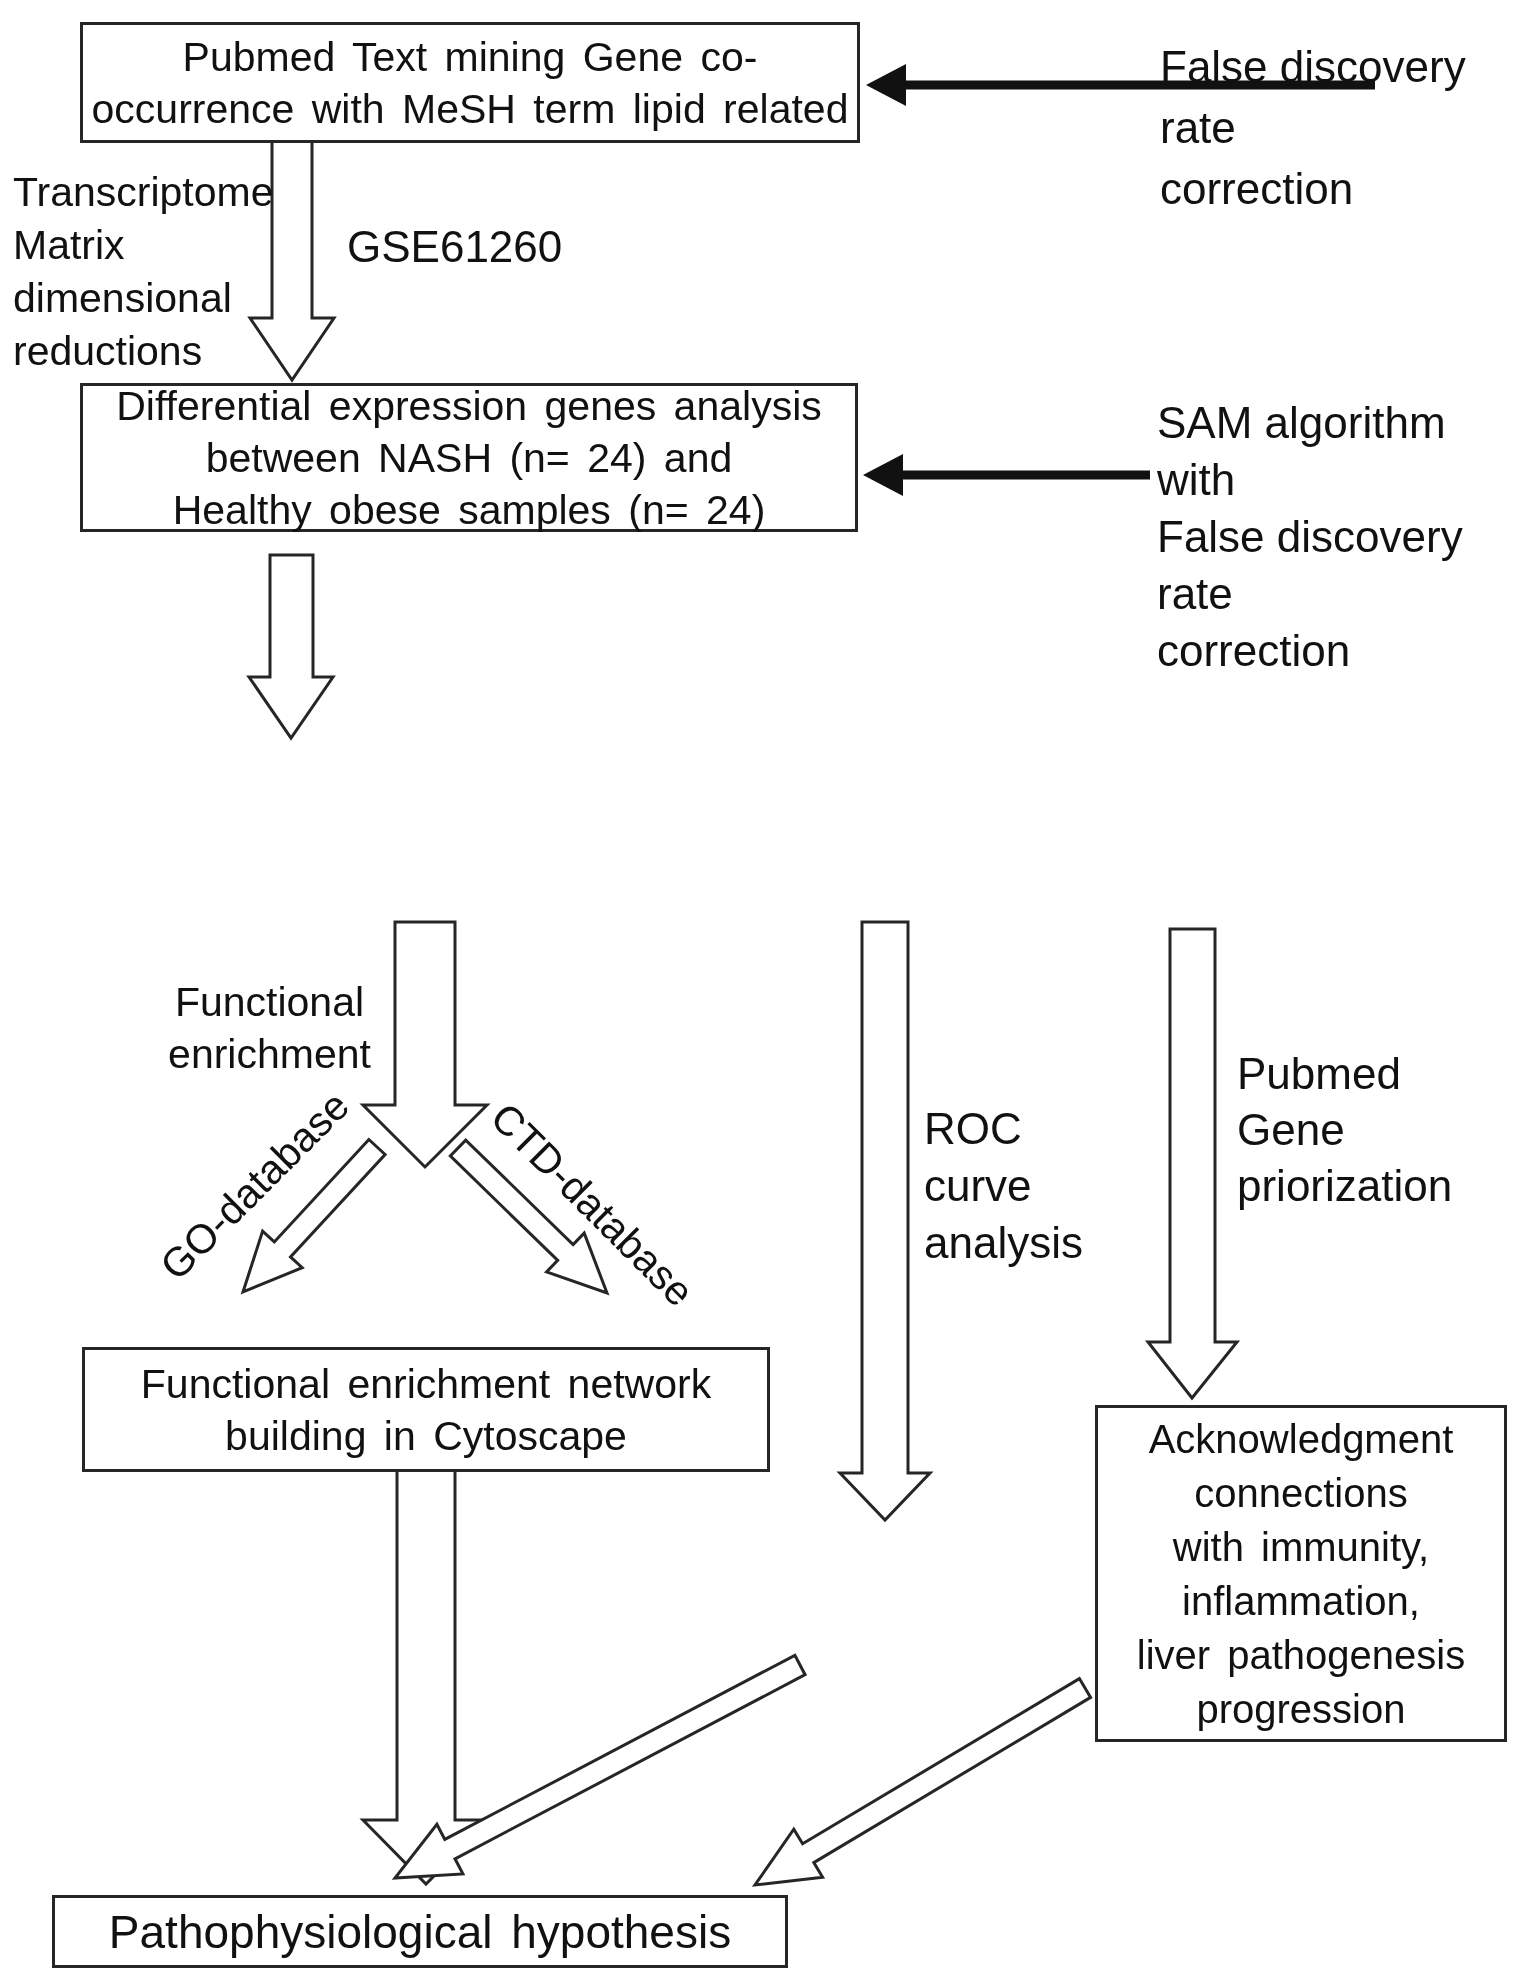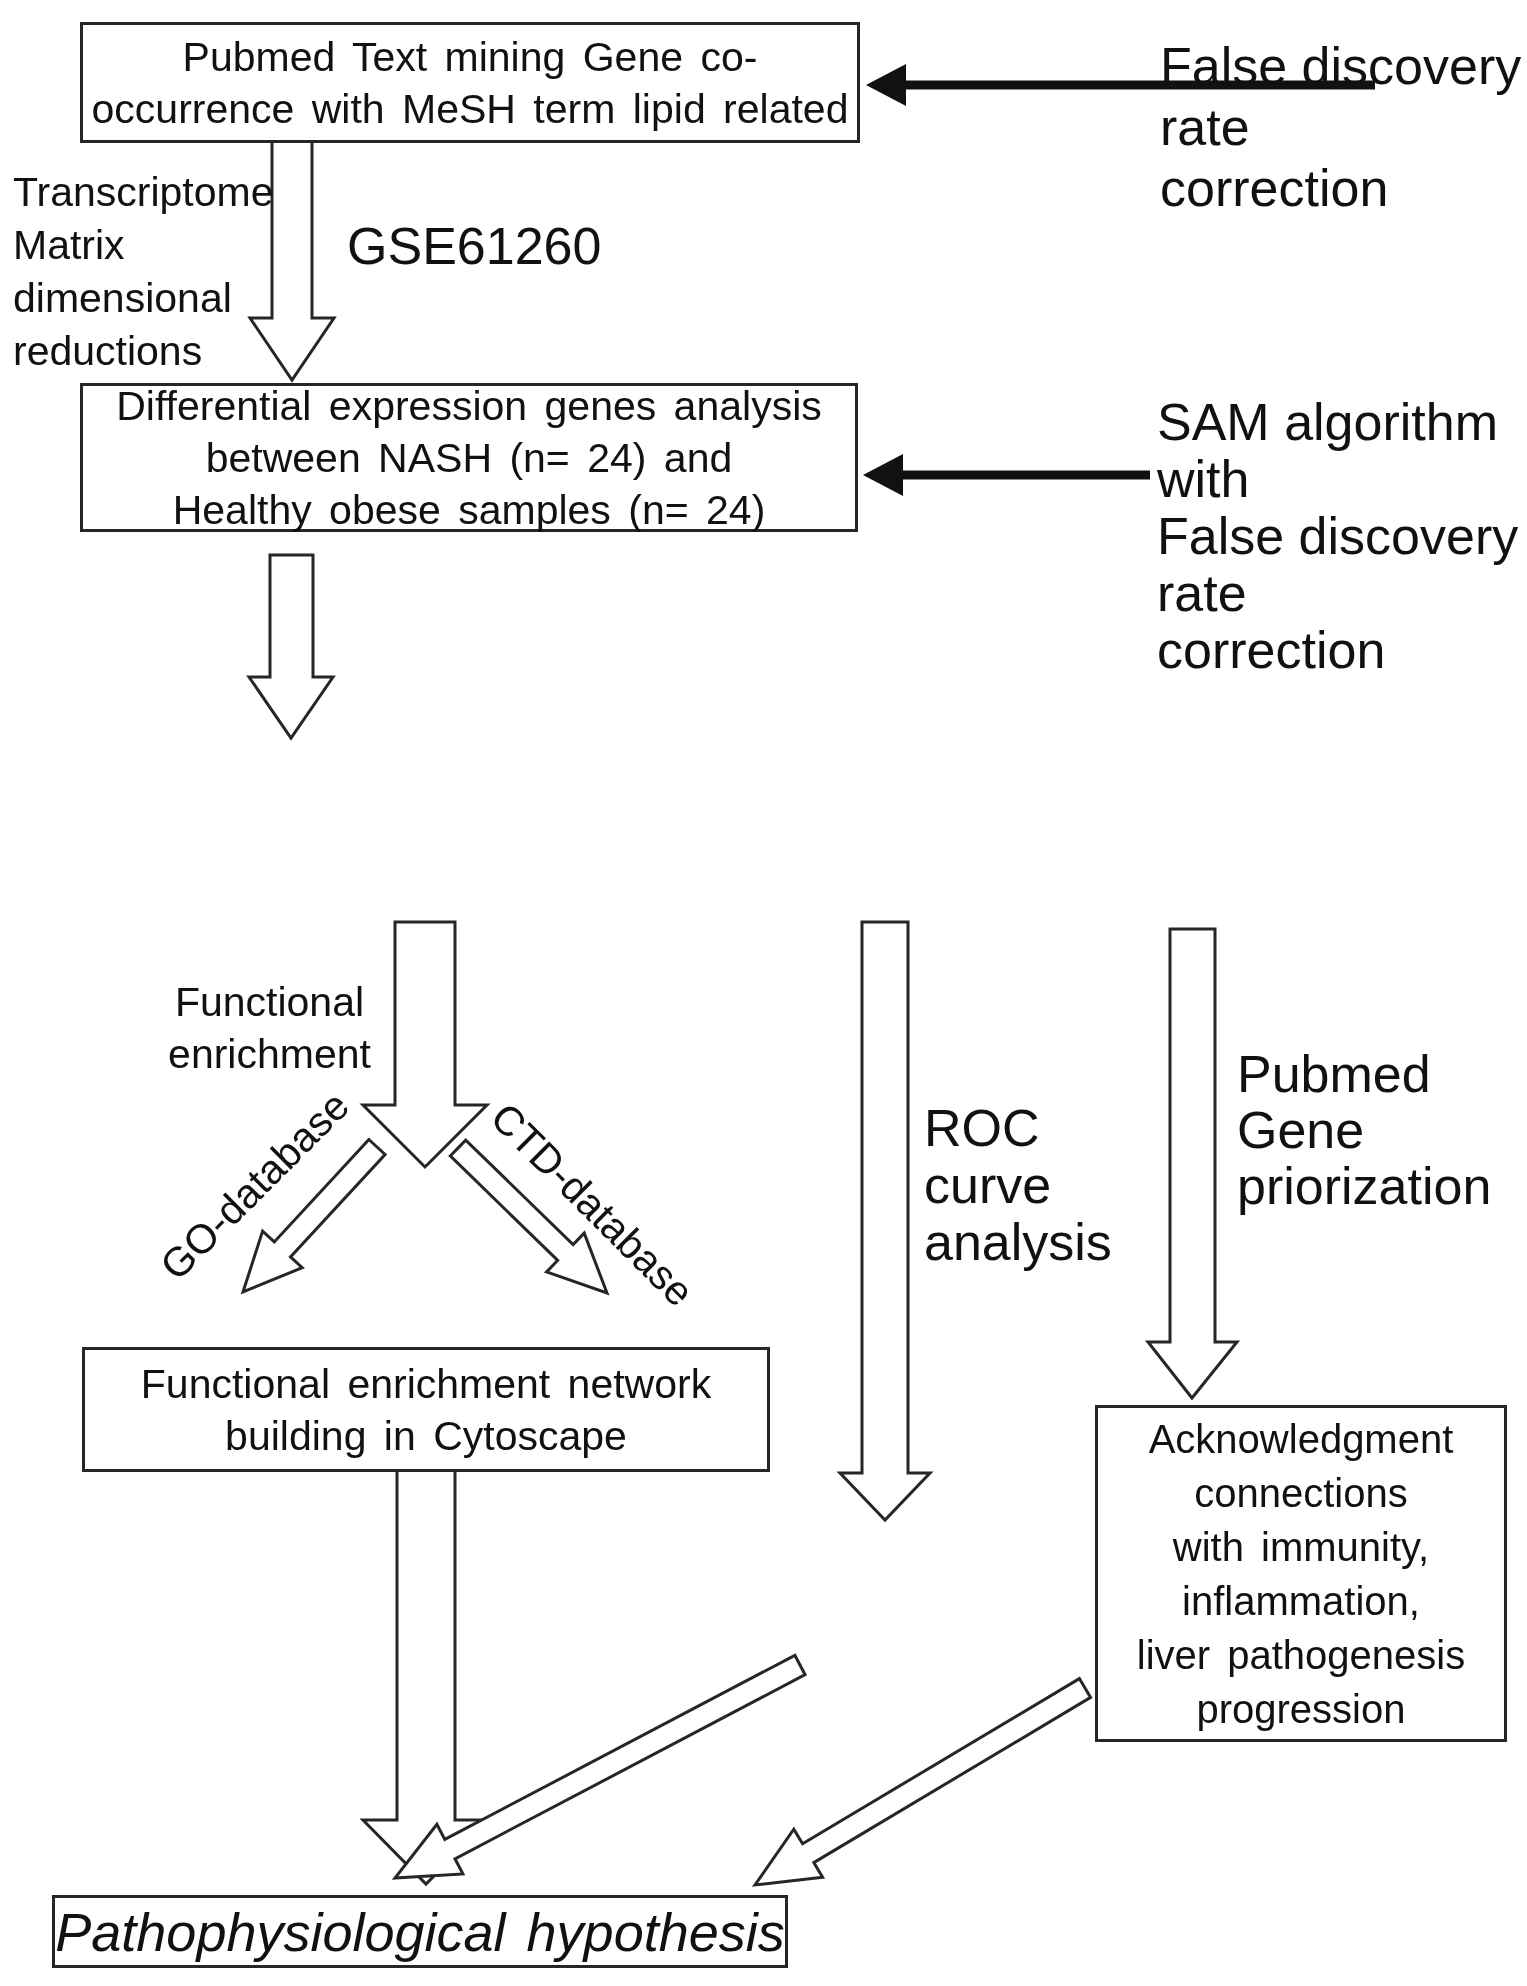--- a/index.html
+++ b/index.html
@@ -16,7 +16,7 @@
     display:flex;align-items:center;justify-content:center;text-align:center;
     font-size:41px;line-height:52px;white-space:pre-line;word-spacing:6px;box-sizing:border-box;
   }
-  .label{position:absolute;white-space:pre-line;font-size:52px;line-height:57px;}
+  .label{position:absolute;white-space:pre-line;font-size:44px;line-height:57px;}
   .label.right{text-align:left;padding-left:13px;}
   .label.center{text-align:center;}
   .rotated{position:absolute;font-size:41px;white-space:nowrap;}

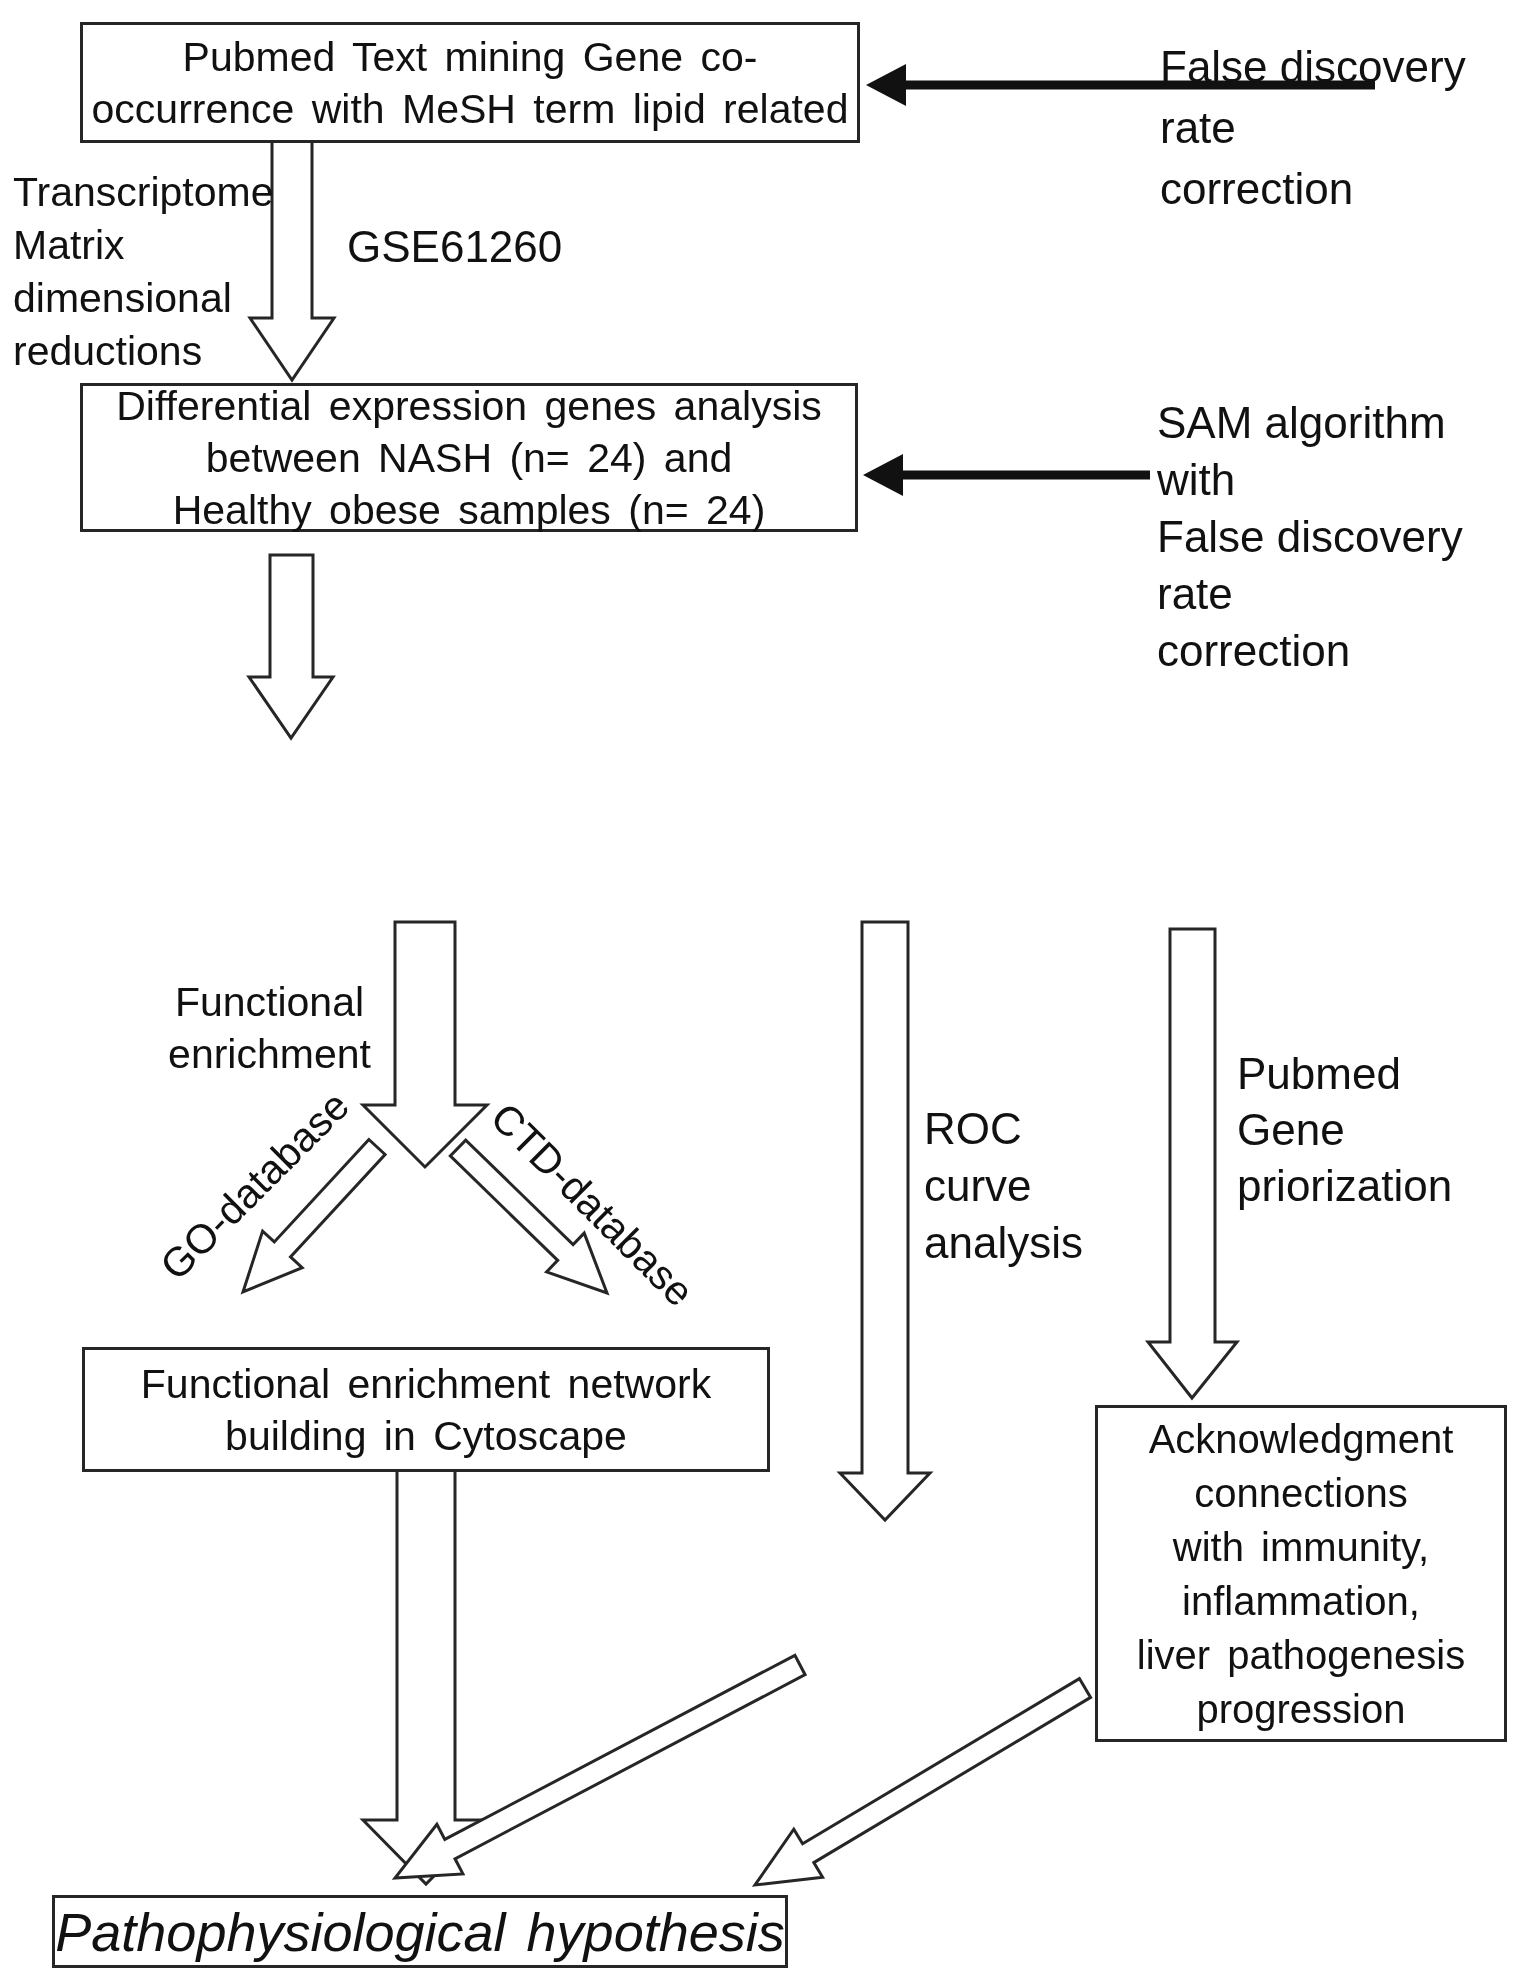--- a/index.html
+++ b/index.html
@@ -71,7 +71,7 @@
 liver pathogenesis
 progression</div>
 
-  <div class="box" style="left:52px;top:1895px;width:736px;height:73px;font-size:54px;font-style:italic;">Pathophysiological hypothesis</div>
+  <div class="box" style="left:52px;top:1895px;width:736px;height:73px;font-size:46px;">Pathophysiological hypothesis</div>
 
   <div class="label" style="left:1160px;top:36px;line-height:61px;">False discovery rate
 correction</div>

